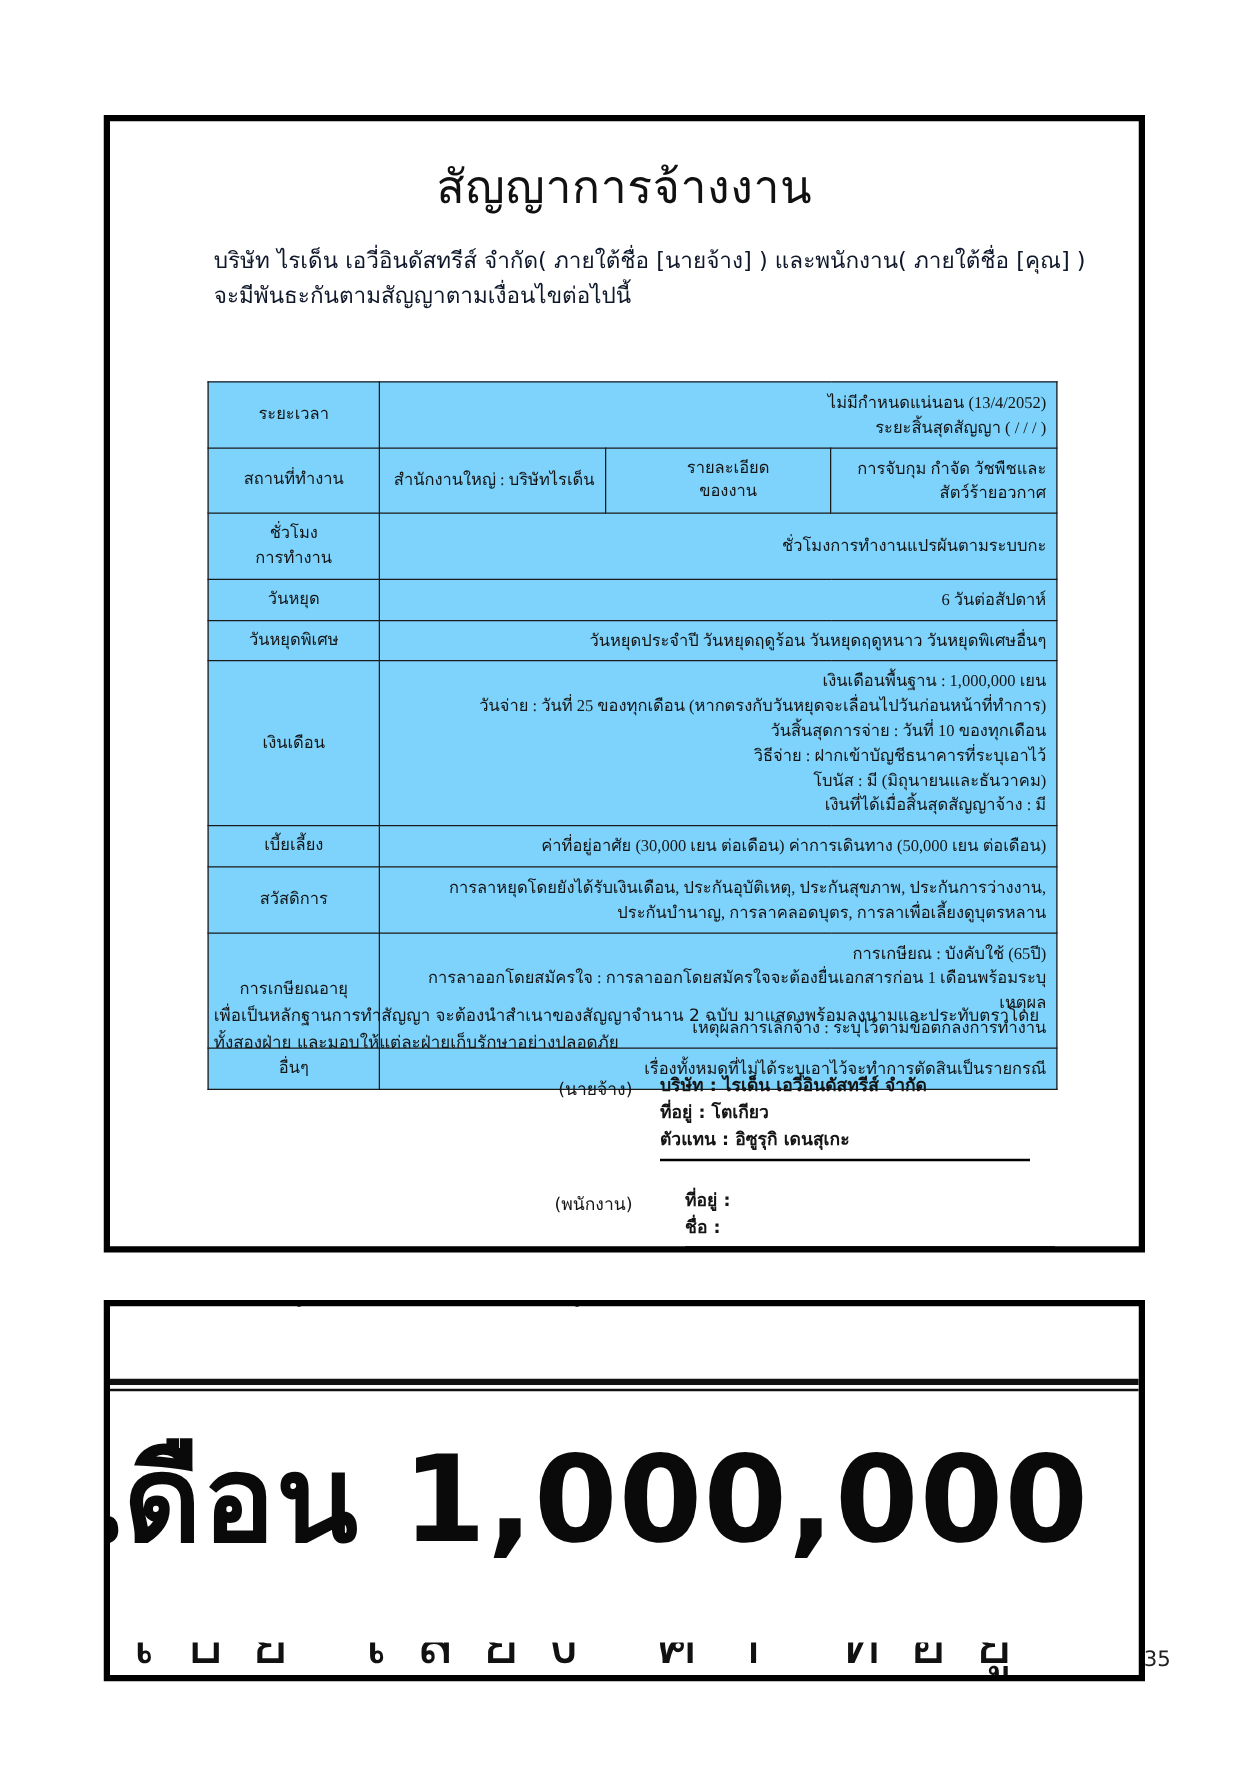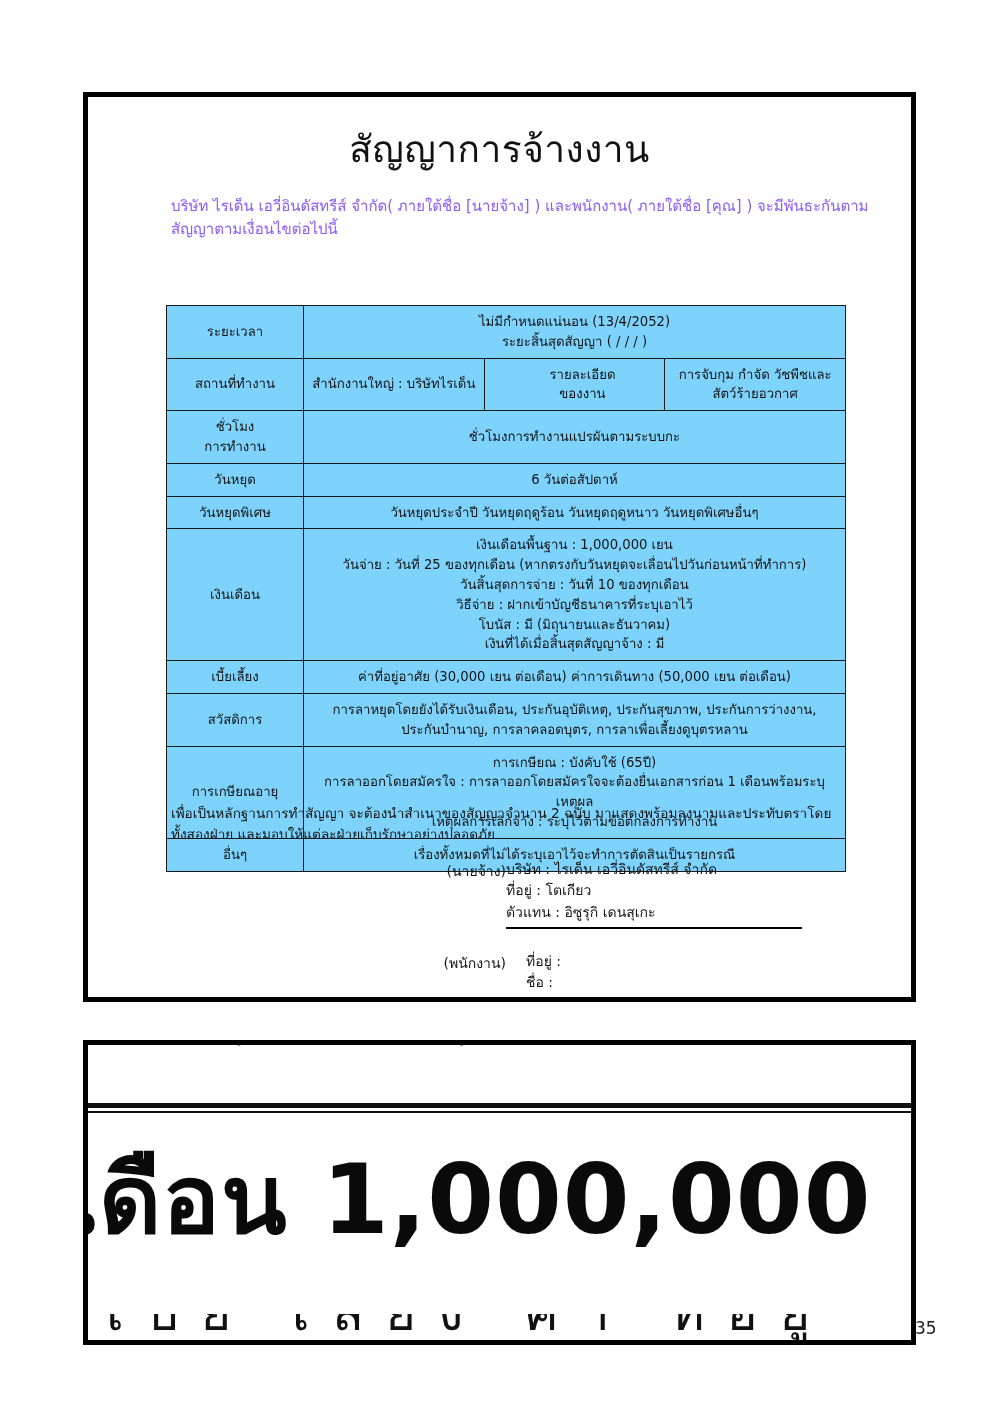--- a/index.html
+++ b/index.html
@@ -30,9 +30,9 @@
   }
   .intro{
     position:absolute;left:83px;top:98px;right:40px;
-    font-size:15px;
+    font-size:18px;
     line-height:1.55;
-    color:#8b5cf6;
+    color:#0f172a;
   }
 
   

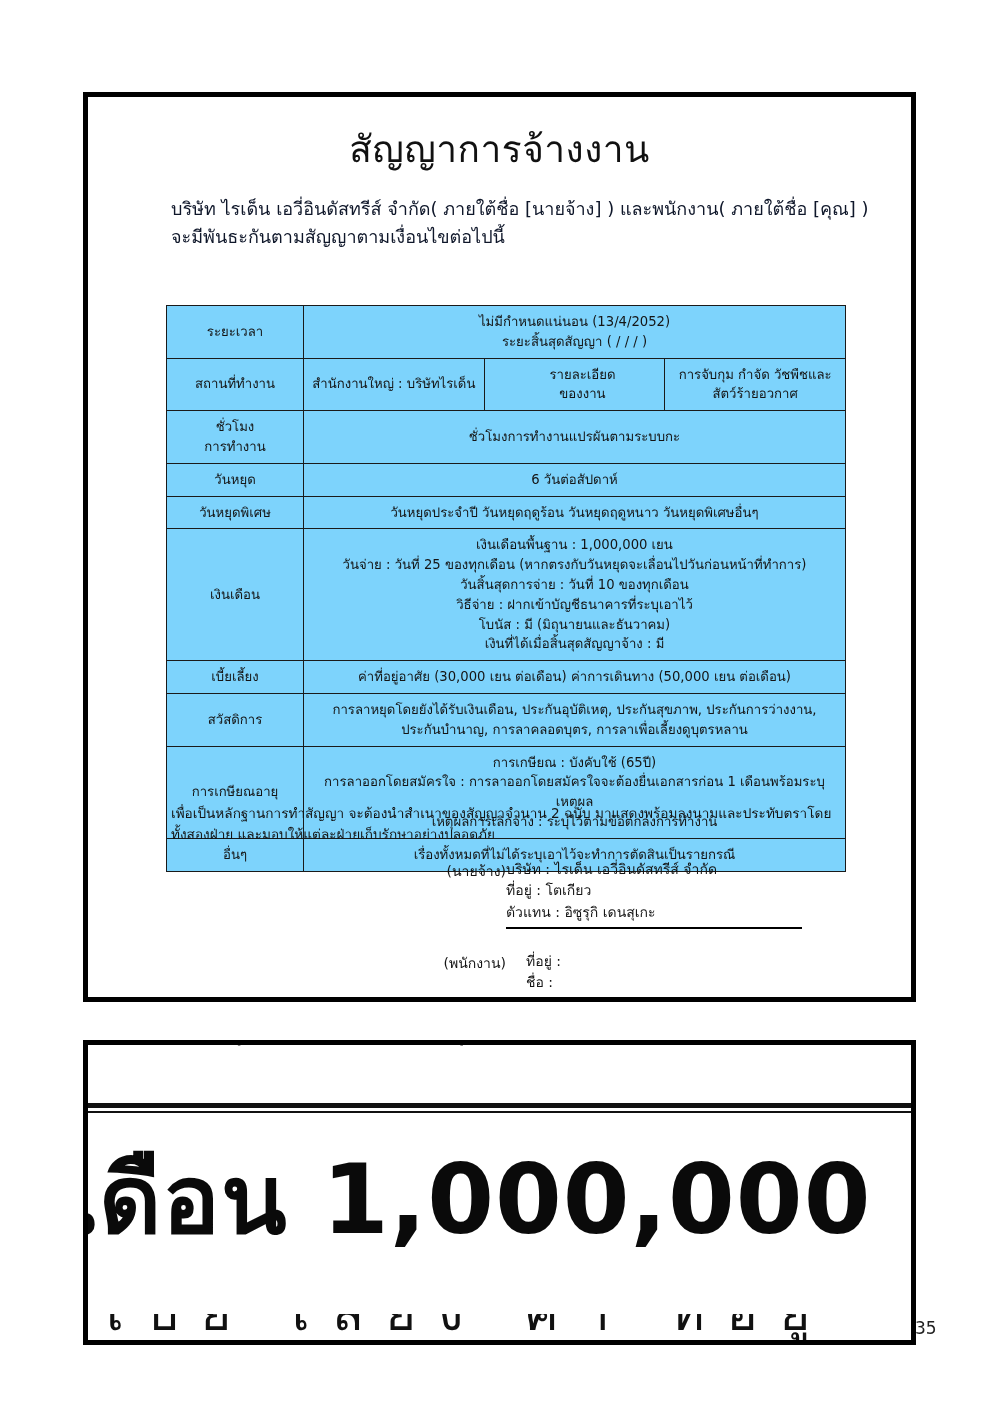--- a/index.html
+++ b/index.html
@@ -59,7 +59,7 @@
     padding:6px 4px;
     white-space:pre-line;
   }
-  td.val{ text-align:center; }
+  td.val{ text-align:right;font-family:Liberation Serif, serif; }
   td.sublbl{
     width:92px;
     text-align:center;

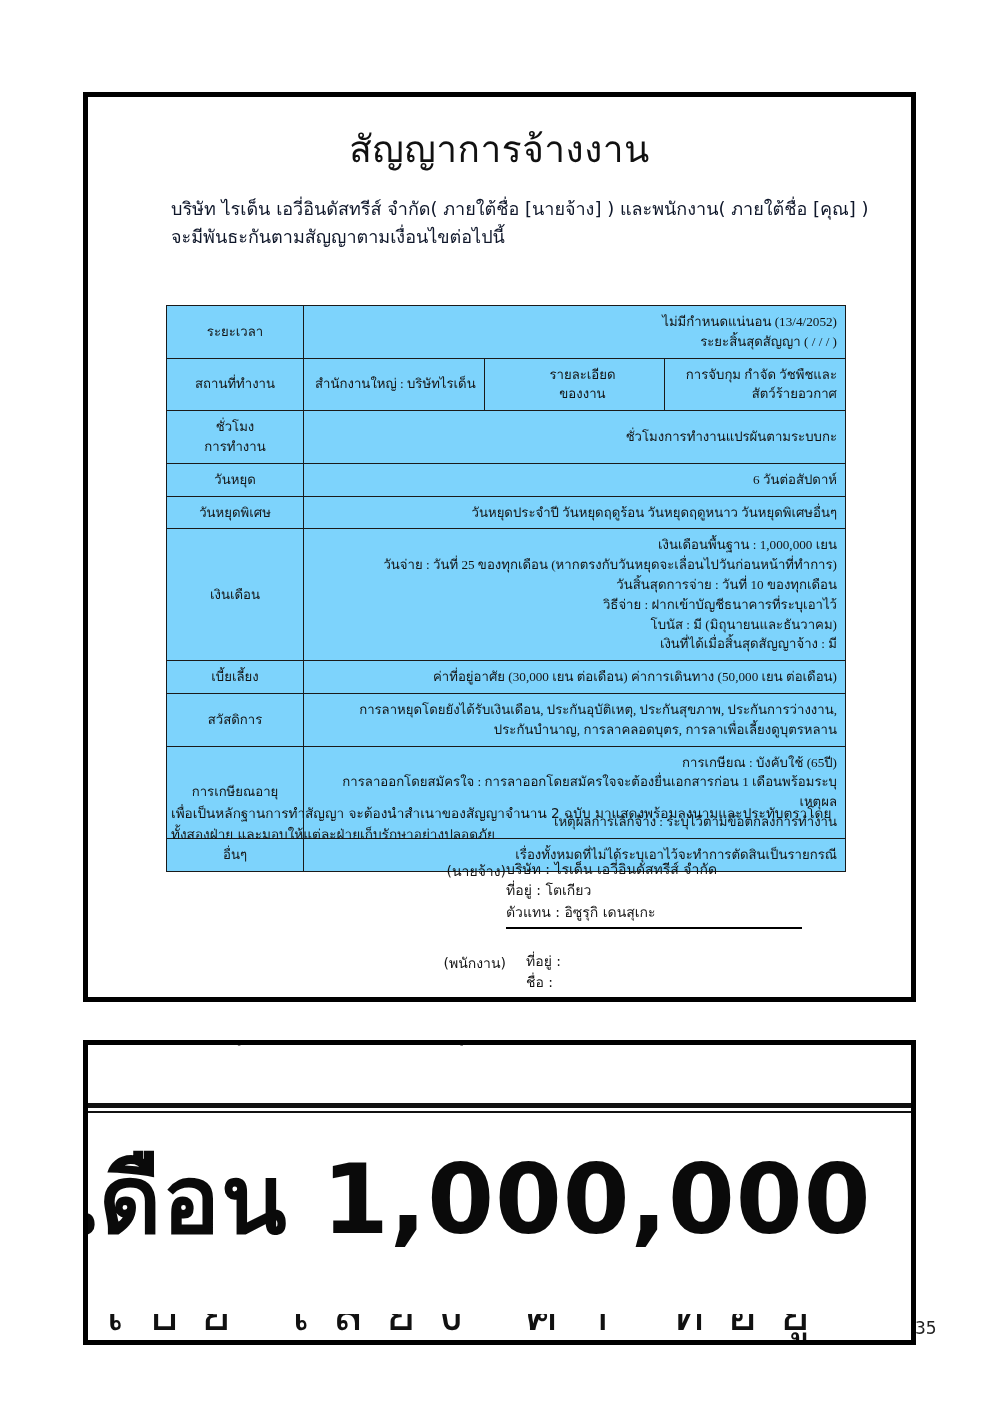--- a/index.html
+++ b/index.html
@@ -87,12 +87,14 @@
     flex:0 0 88px;
   }
   .sig-lines{
+    margin-left:22px;
     font-size:14px;line-height:1.52;color:#141414;
     white-space:pre-line;
     border-bottom:2px solid #000;
     padding-bottom:4px;
     width:296px;
     box-sizing:border-box;
+    font-weight:bold;
   }
   .sig-row.employee{margin-top:22px;gap:20px;}
   .sig-row.employee .sig-lines{min-height:46px;}

